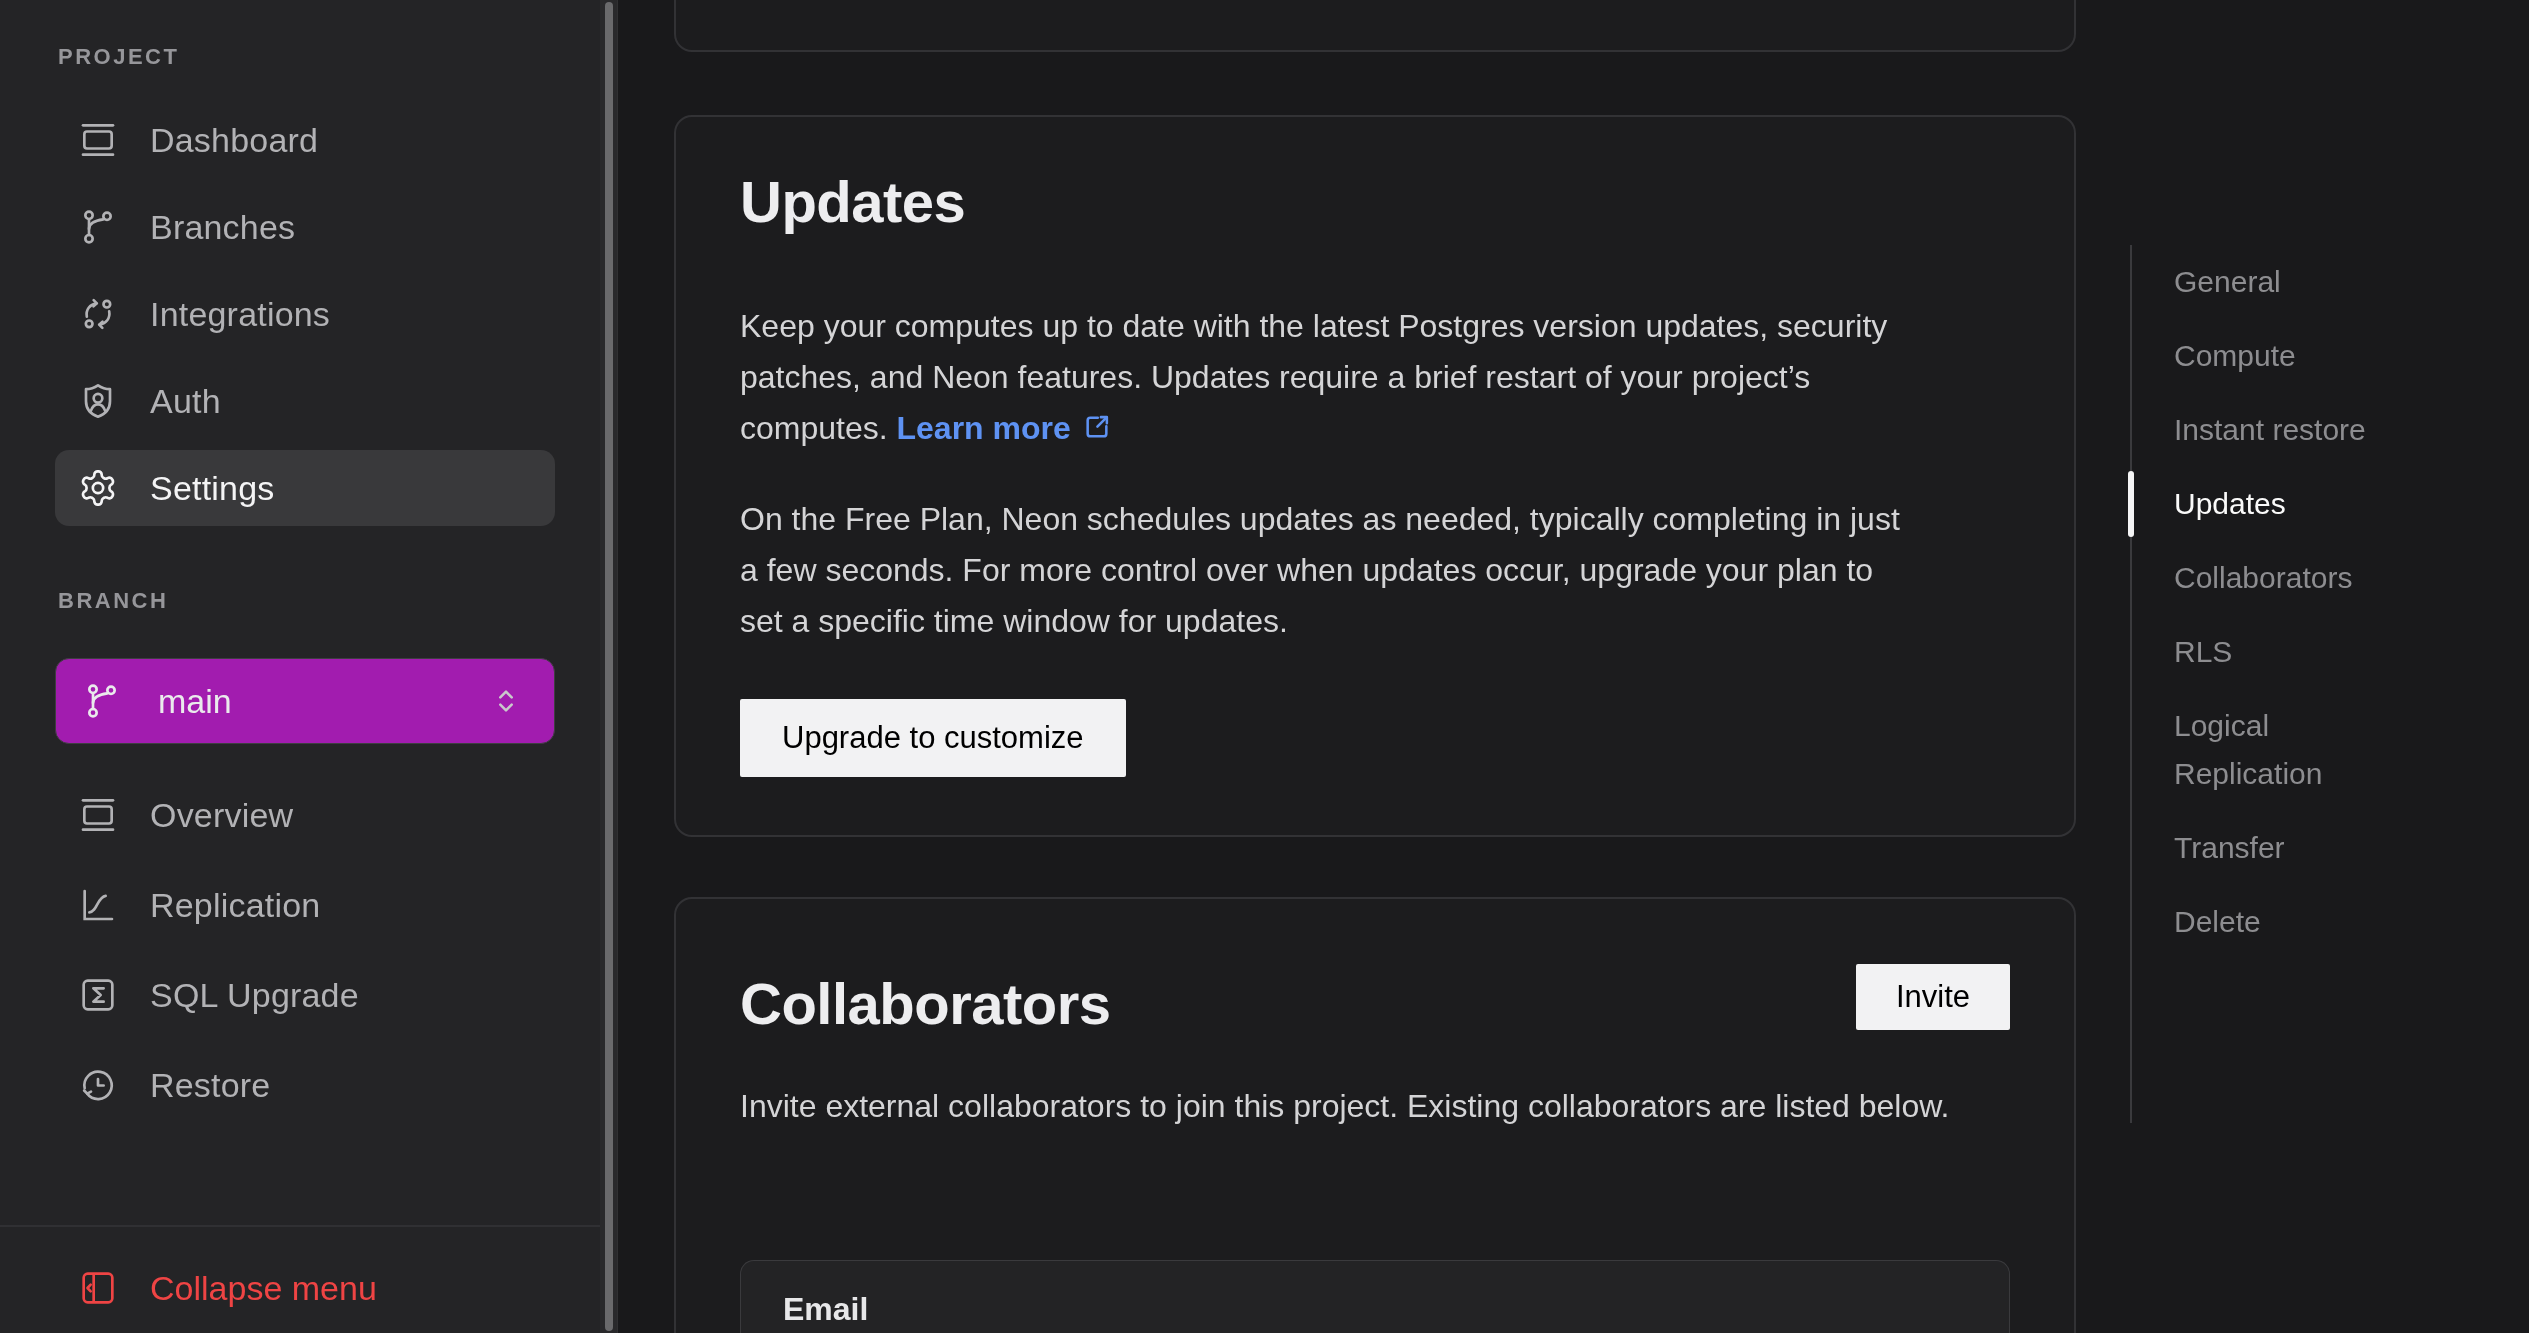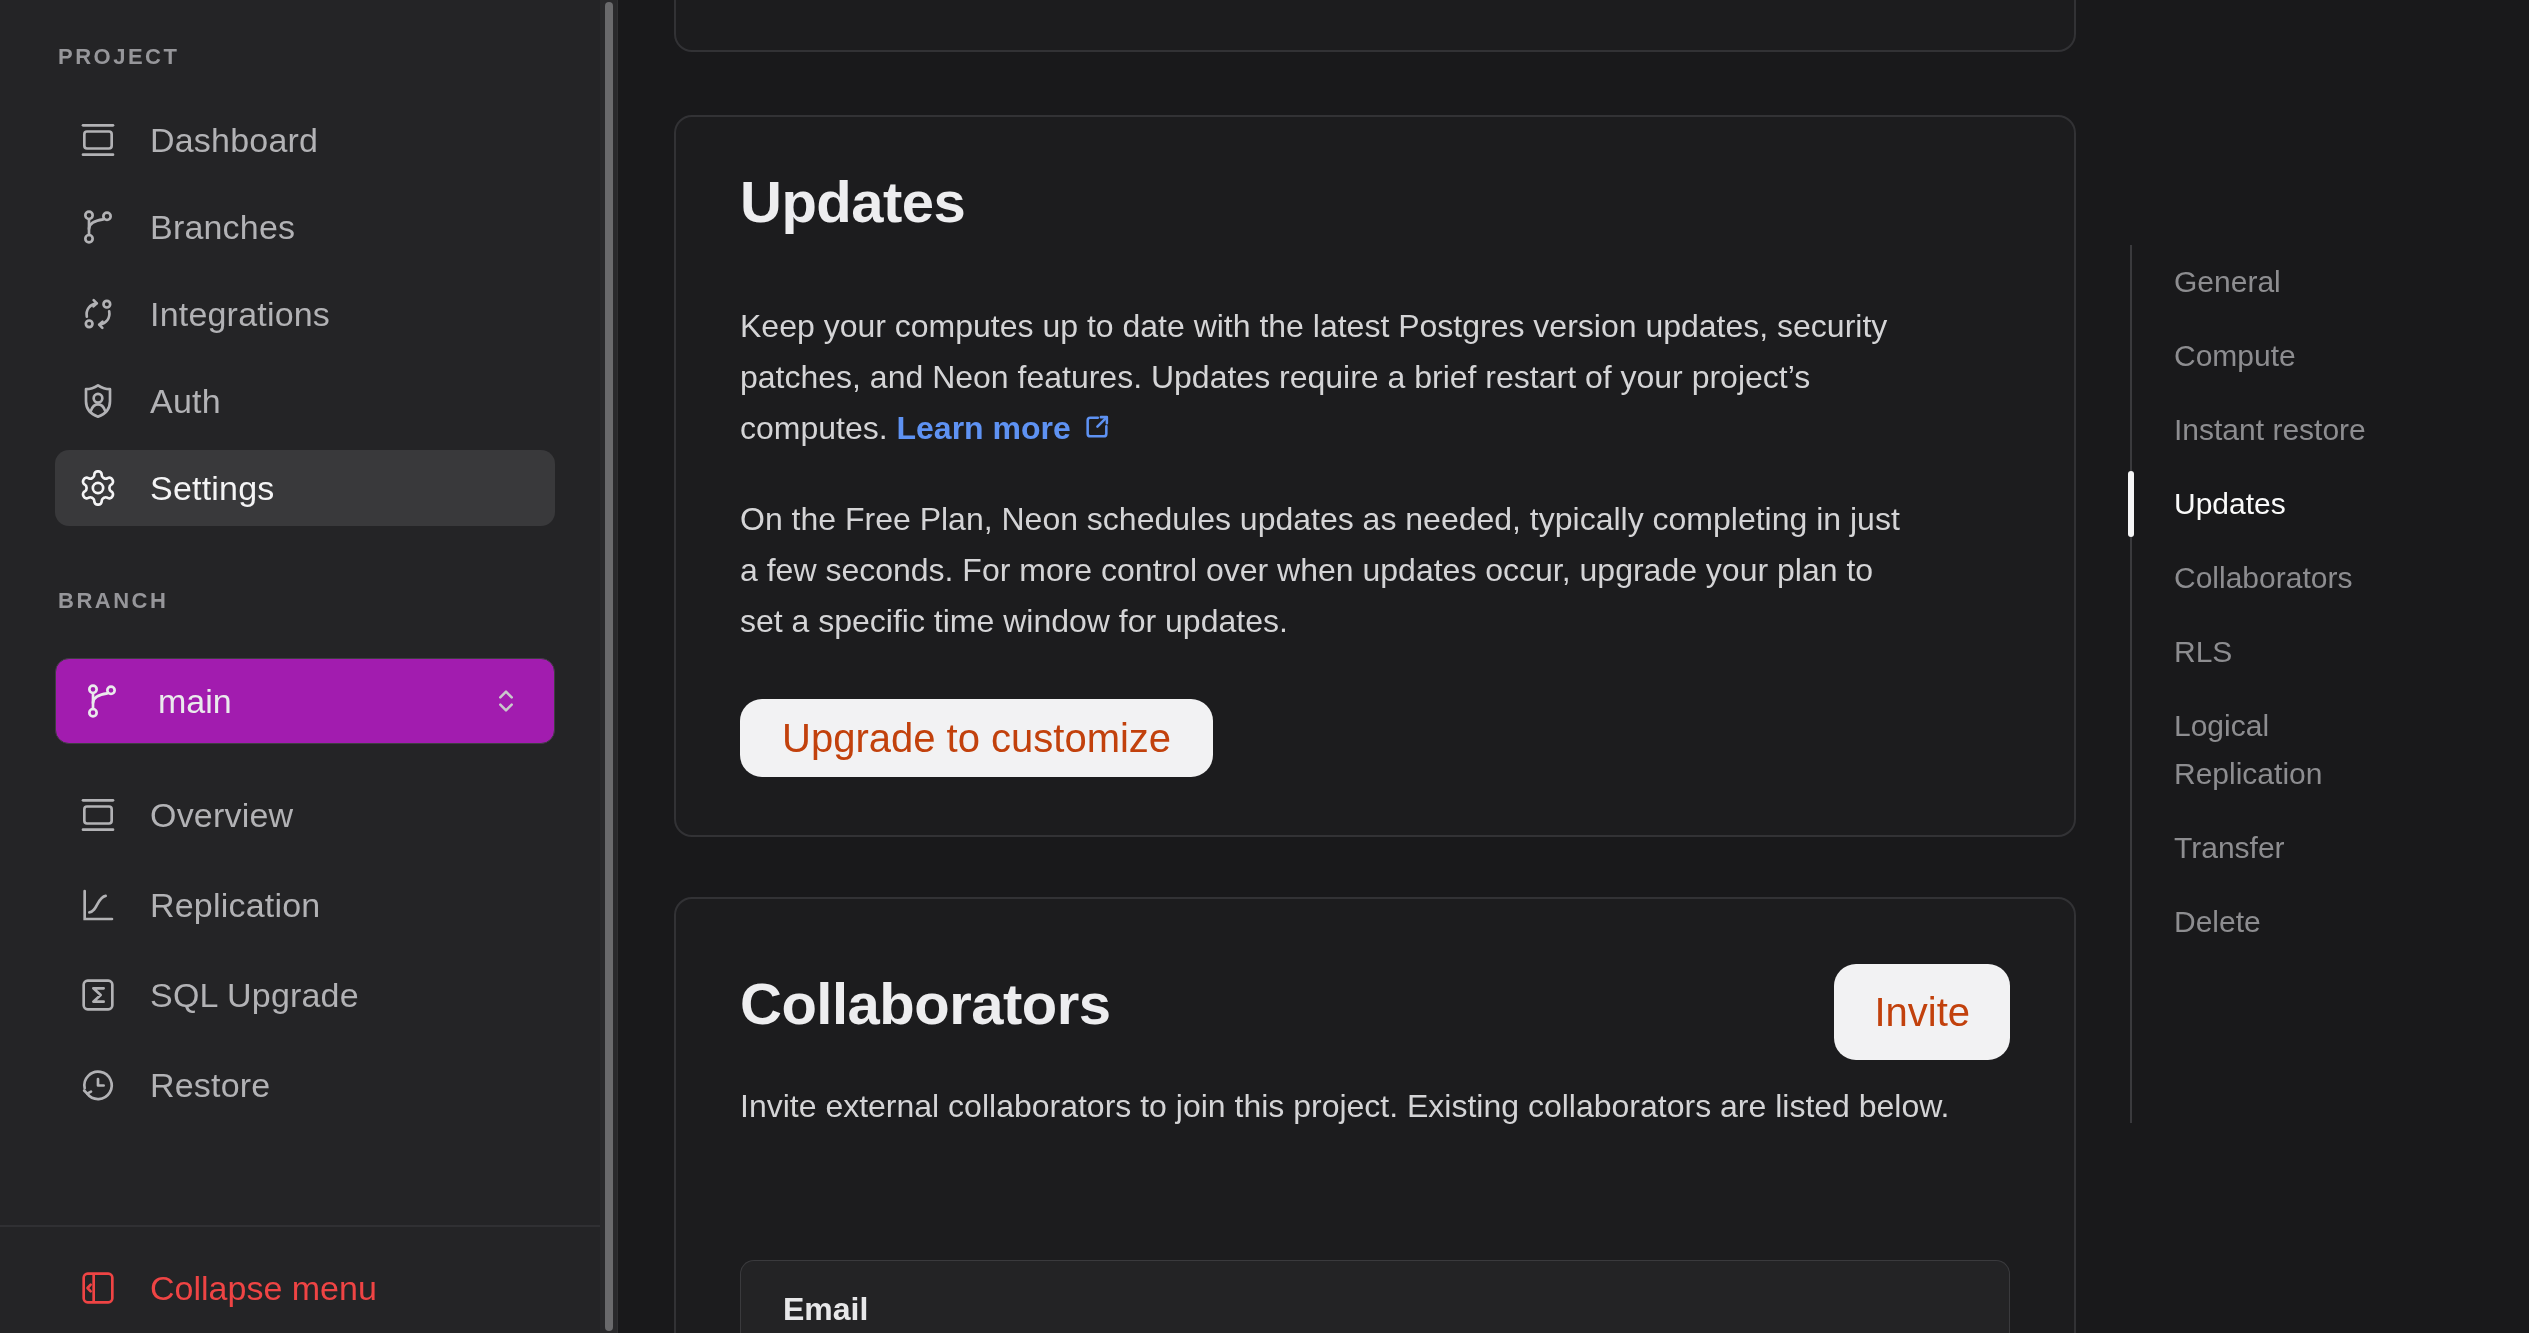--- a/index.html
+++ b/index.html
@@ -97,8 +97,8 @@
     vertical-align:-4px; margin-left:10px; }
 
   .btn-light {
-    display:inline-block; background:#f2f2f3; color:#c2410c;
-    border:none; border-radius:22px; font-size:40px; font-weight:500;
+    display:inline-block; background:#f2f2f3; color:#000000;
+    border:none; border-radius:2px; font-size:31px; font-weight:500;
     font-family:inherit; cursor:pointer;
   }
   .upgrade-btn { margin-top:52px; height:78px; padding:0 42px; }

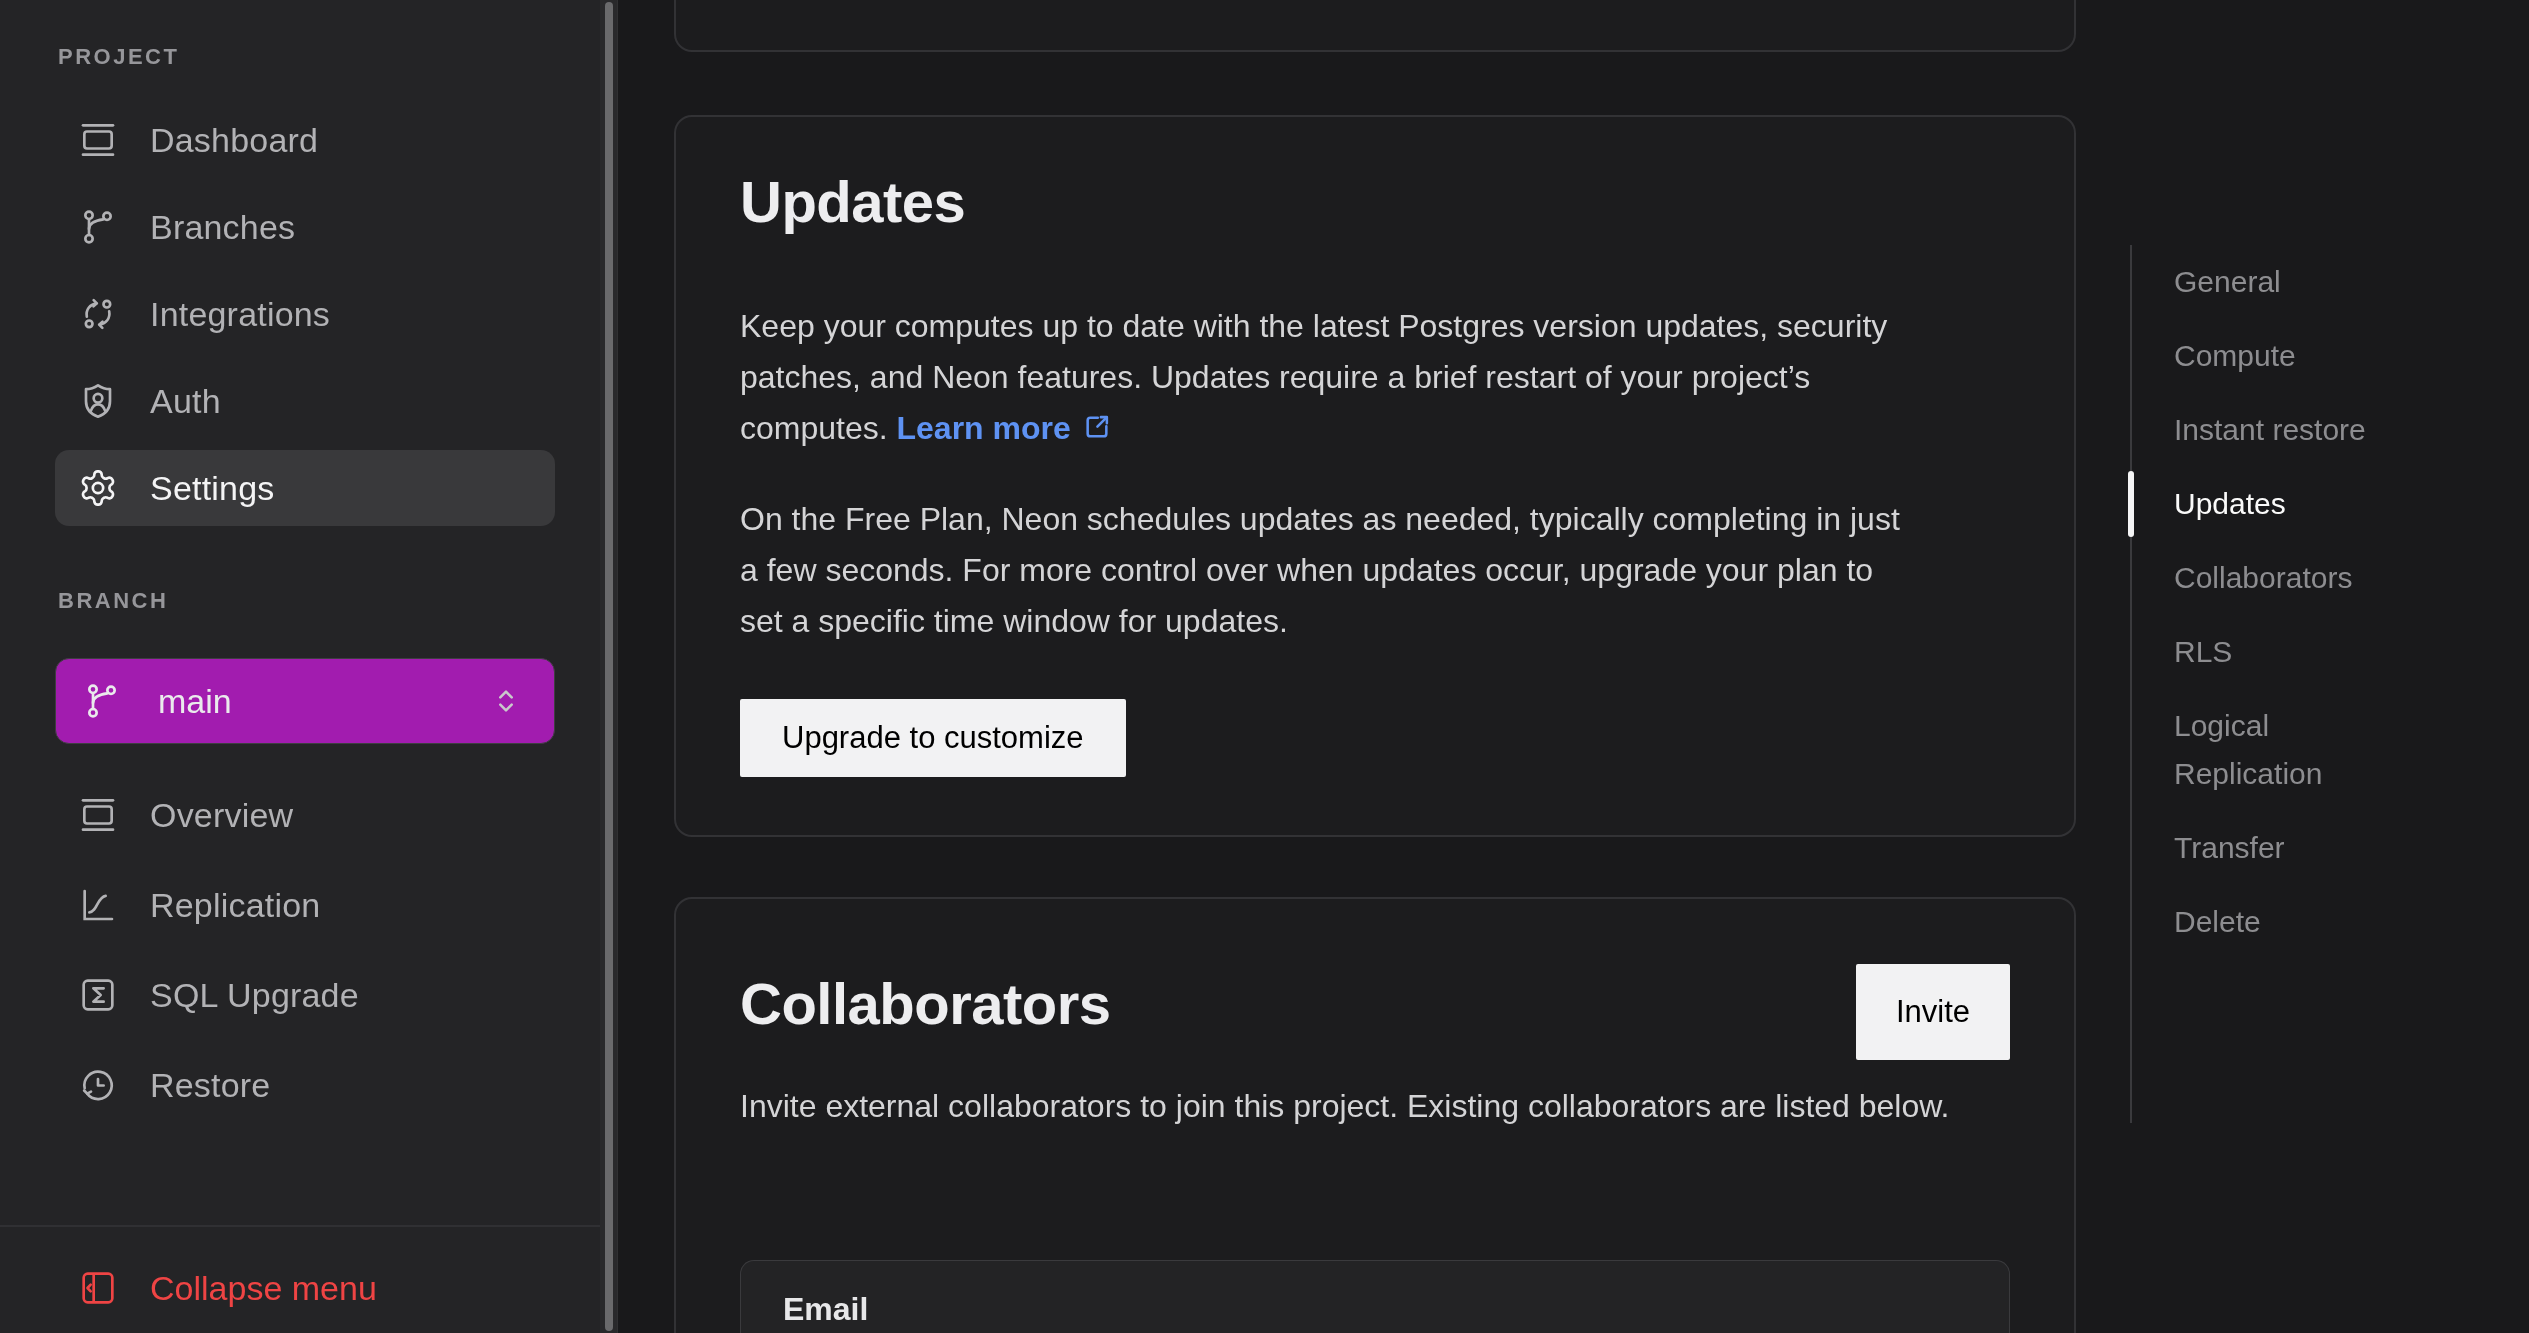--- a/index.html
+++ b/index.html
@@ -103,7 +103,7 @@
   }
   .upgrade-btn { margin-top:52px; height:78px; padding:0 42px; }
   .invite-btn {
-    position:absolute; top:65px; right:64px; height:96px; padding:0 40px;
+    position:absolute; top:65px; right:64px; height:66px; padding:0 40px;
   }
 
   .collab-desc { margin-top:48px; max-width:1280px; color:#b7b7b9; }

